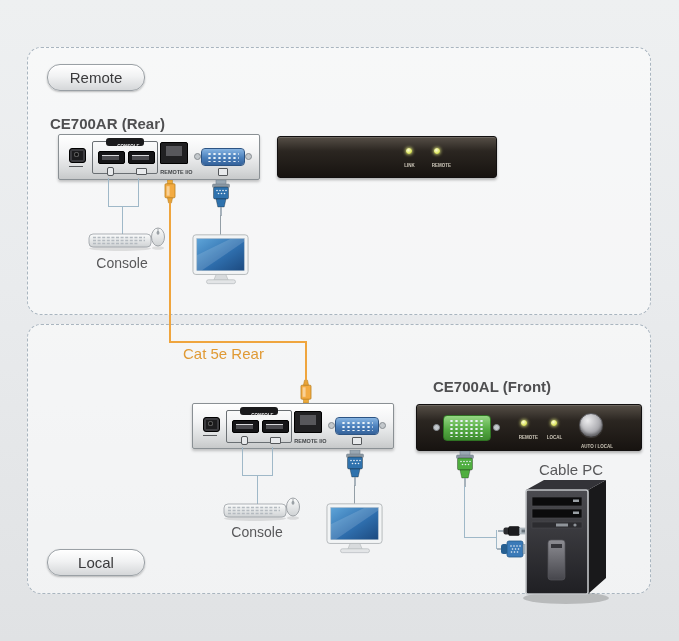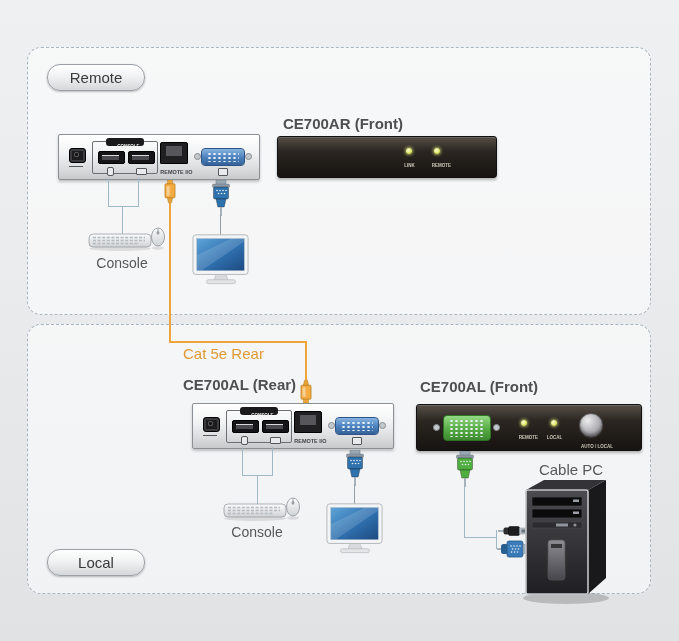--- a/index.html
+++ b/index.html
@@ -177,6 +177,7 @@
     <span>Local</span>
   </div>
 
+  <div class="title" style="left:50px;top:115px;">CE700AR (Rear)</div>
 
   <div class="panel-rear" style="left:58px;top:134px;">
     <div class="power" style="left:10px;top:13px;"></div>

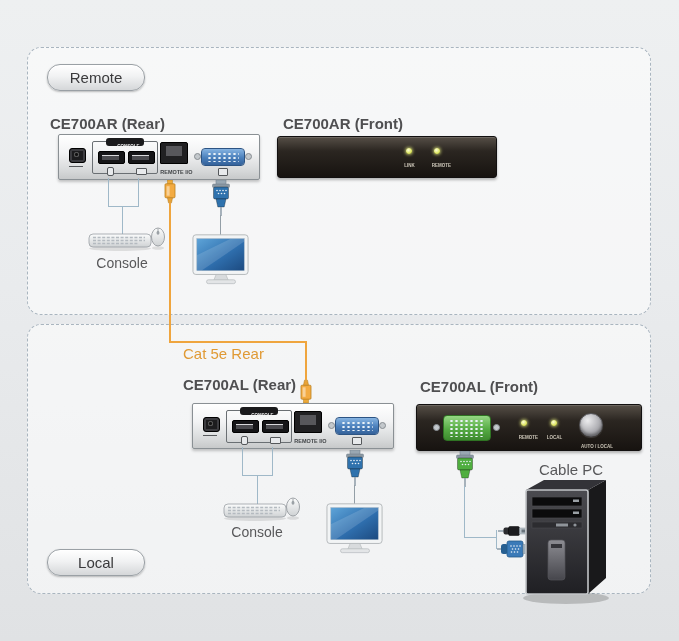--- a/index.html
+++ b/index.html
@@ -206,7 +206,6 @@
     <div class="abs" style="left:159px;top:33px;width:8px;height:6px;border:1px solid #55585b;border-radius:1px;background:#e8eaec;"></div>
   </div>
 
-  <div class="title" style="left:283px;top:115px;">CE700AR (Front)</div>
 
   <div class="panel-front" style="left:277px;top:136px;width:218px;height:40px;">
     <div class="led" style="left:128px;top:11px;"></div>

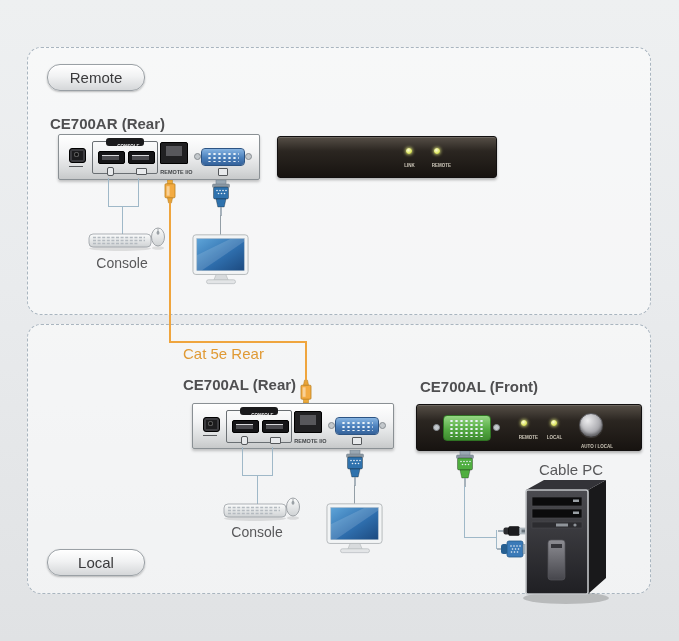--- a/index.html
+++ b/index.html
@@ -247,7 +247,6 @@
     </svg>
   <div class="cablelabel" style="left:183px;top:345px;">Cat 5e Rear</div>
 
-  <div class="title" style="left:183px;top:376px;">CE700AL (Rear)</div>
 
   <div class="panel-rear" style="left:192px;top:403px;">
     <div class="power" style="left:10px;top:13px;"></div>

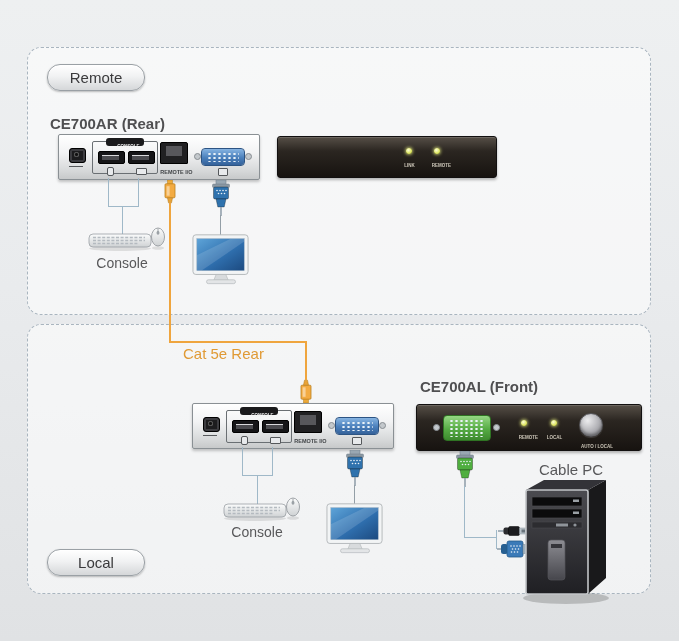--- a/index.html
+++ b/index.html
@@ -293,7 +293,7 @@
       <use href="#sym-monitor"></use>
     </svg>
 
-  <div class="title" style="left:420px;top:378px;text-align:center;">CE700AL (Front)</div>
+  <div class="title" style="left:433px;top:378px;text-align:center;">CE700AL (Front)</div>
 
   <div class="panel-front" style="left:416px;top:404px;width:224px;height:45px;">
     <div class="screw" style="left:16px;top:19px;"></div>

